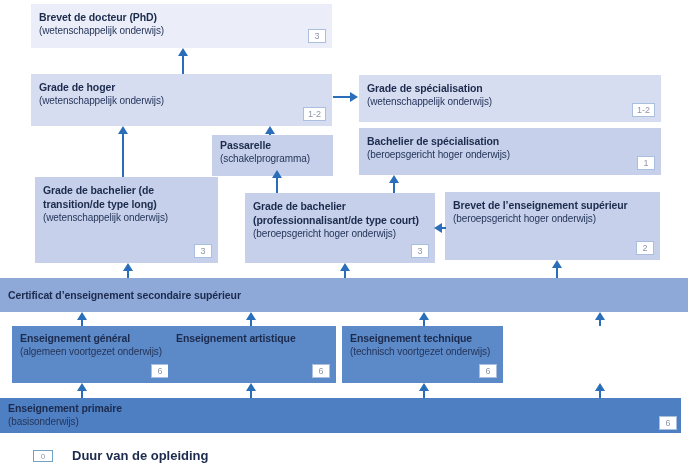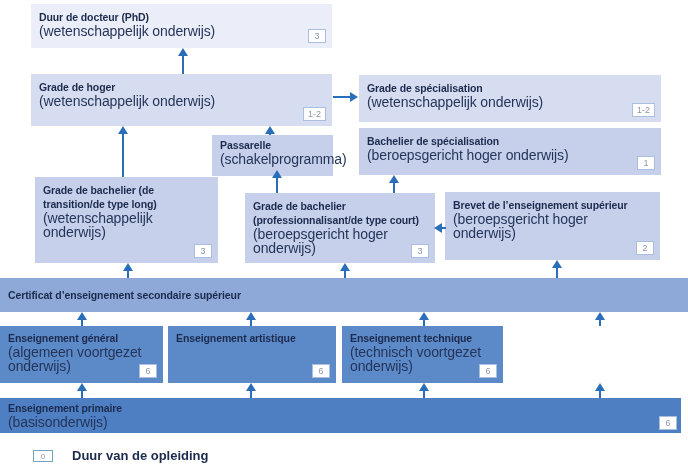--- a/index.html
+++ b/index.html
@@ -61,7 +61,7 @@
 <div class="stage">
 
   <div class="node t1" style="left:31px;top:4px;width:301px;height:44px;">
-    <div class="node-title">Duur de docteur (PhD)</div>
+    <div class="node-title">Brevet de docteur (PhD)</div>
     <div class="node-sub">(wetenschappelijk onderwijs)</div>
     <div class="badge">3</div>
   </div>

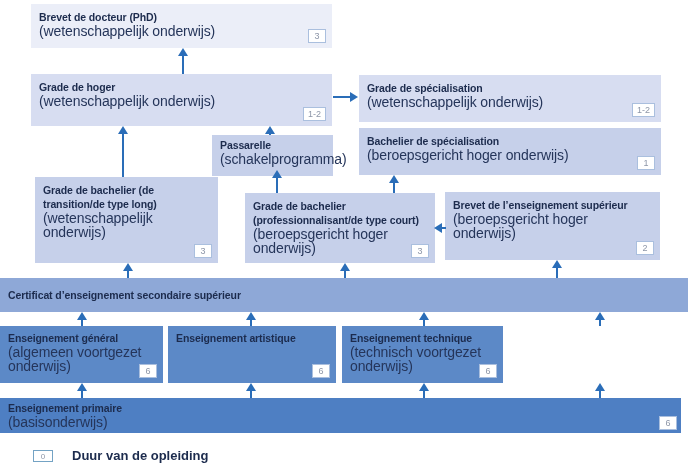--- a/index.html
+++ b/index.html
@@ -27,7 +27,7 @@
   .sec{background:var(--t-sec);}
   .prim{background:var(--t-prim);}
   .node-title{font-weight:bold;font-size:10.5px;line-height:14px;color:var(--ink);letter-spacing:-0.1px;}
-  .node-sub{font-size:14px;line-height:14px;color:#25355a;letter-spacing:-0.1px;}
+  .node-sub{font-size:10px;line-height:14px;color:#25355a;letter-spacing:-0.1px;}
   .badge{
     position:absolute;right:6px;bottom:5px;min-width:18px;height:14px;line-height:13px;
     box-sizing:border-box;padding:0 4px;background:#ffffff;border:1px solid var(--badge-border);

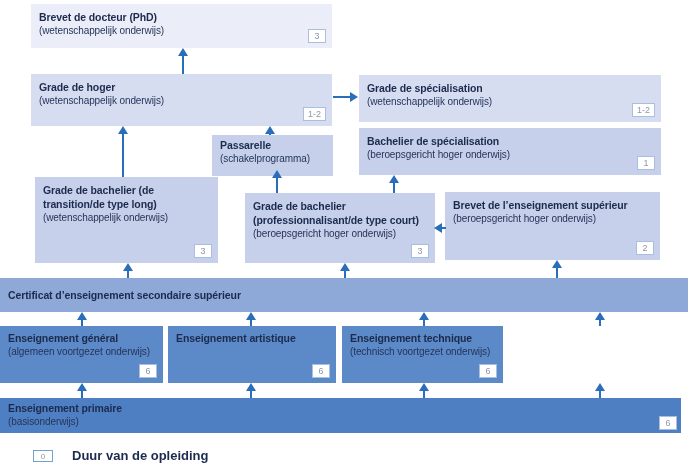--- a/index.html
+++ b/index.html
@@ -111,7 +111,7 @@
     <div class="node-title">Certificat d’enseignement secondaire supérieur</div>
   </div>
 
-  <div class="node sec" style="left:0;top:326px;width:163px;height:57px;padding-top:5px;">
+  <div class="node sec" style="left:12px;top:326px;width:163px;height:57px;padding-top:5px;">
     <div class="node-title">Enseignement général</div>
     <div class="node-sub">(algemeen voortgezet onderwijs)</div>
     <div class="badge">6</div>

